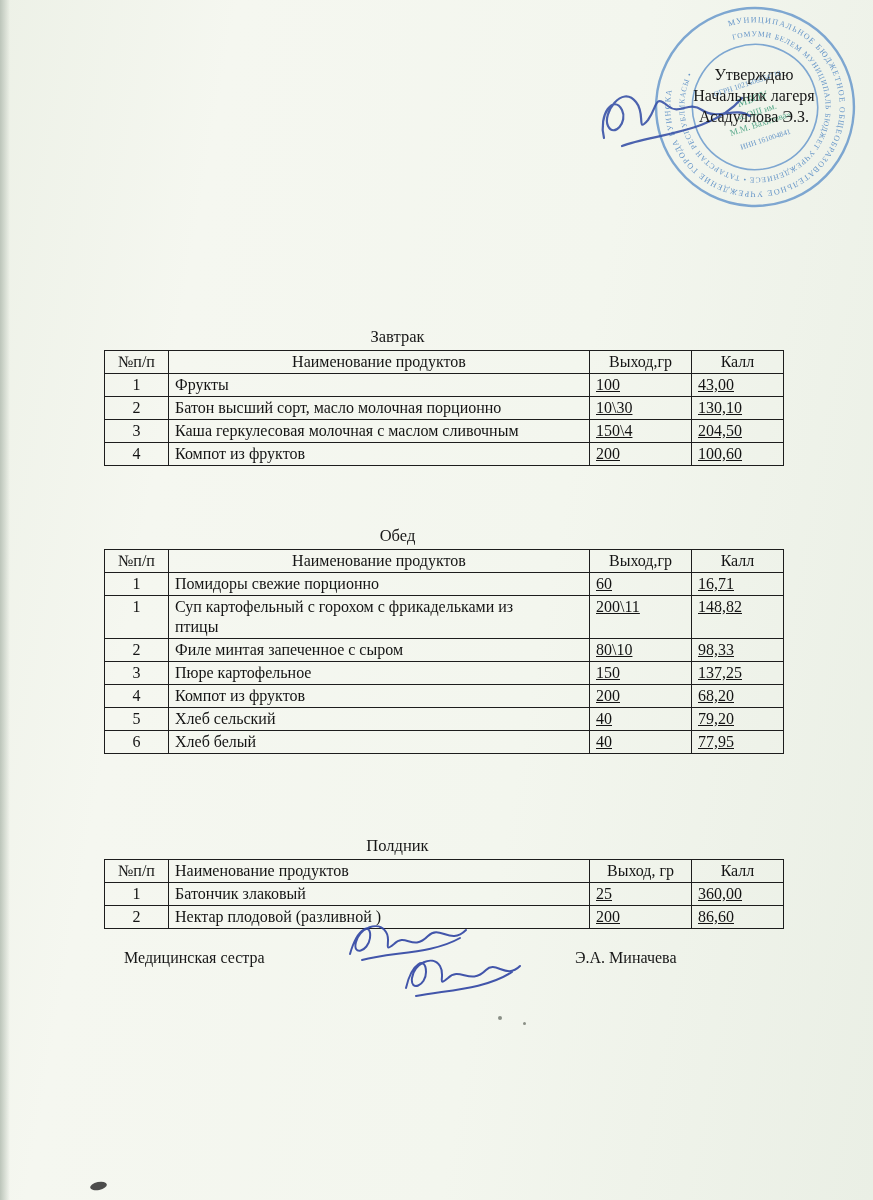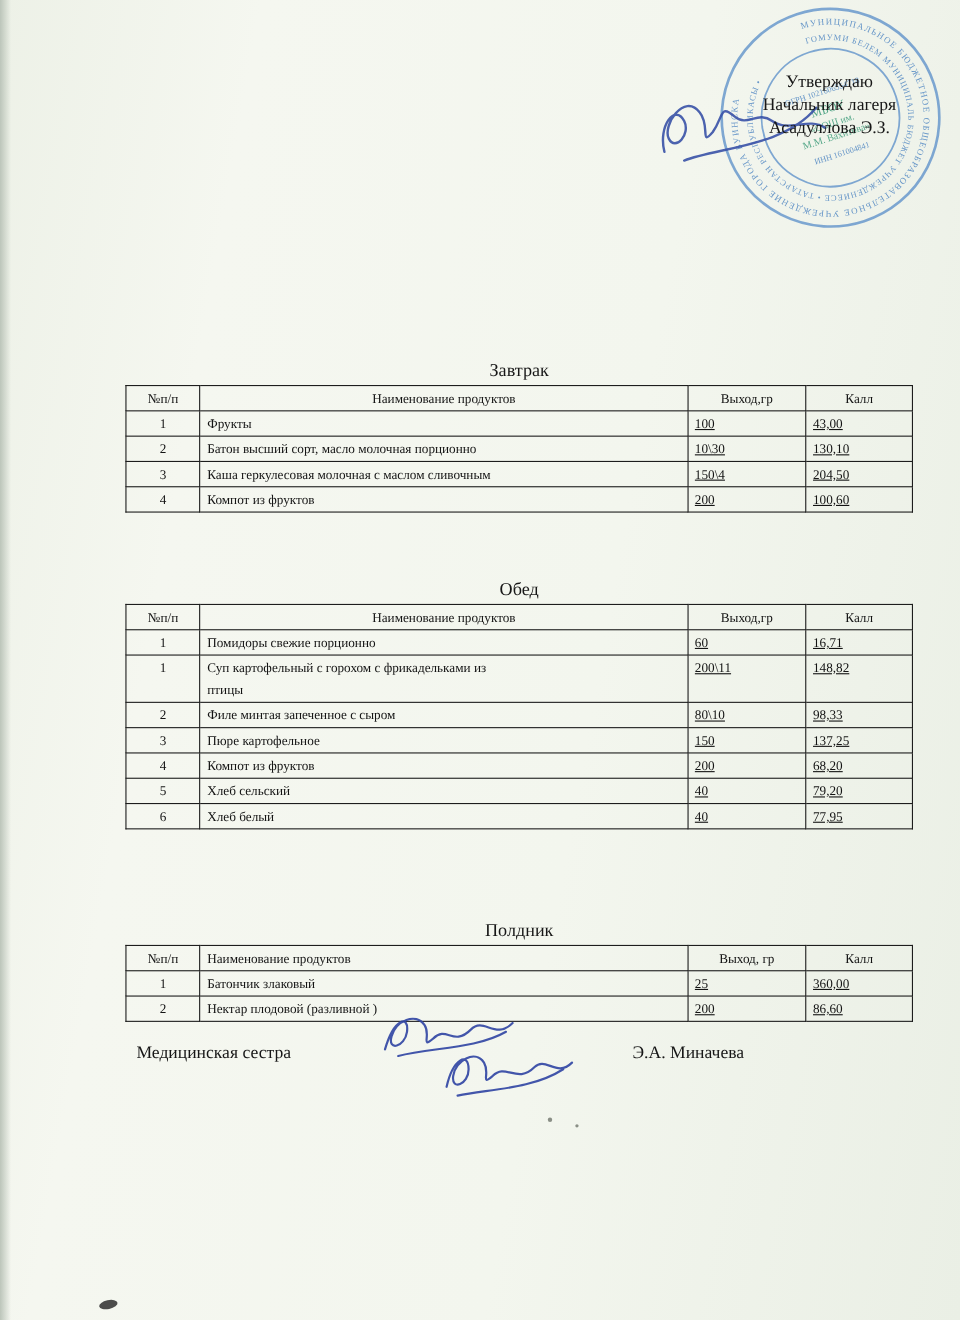--- a/index.html
+++ b/index.html
@@ -28,7 +28,7 @@
   .menu-title{font-size:18px;line-height:22px;margin-top:18px;}
   .menu-date{font-size:17px;line-height:22px;margin-top:2px;}
   
-  .section{position:absolute;left:114px;width:716px;}
+  .section{position:absolute;left:104px;width:587px;}
   .sec-breakfast{top:327px;}
   .sec-lunch{top:526px;}
   .sec-snack{top:812px;margin-top:24px;}

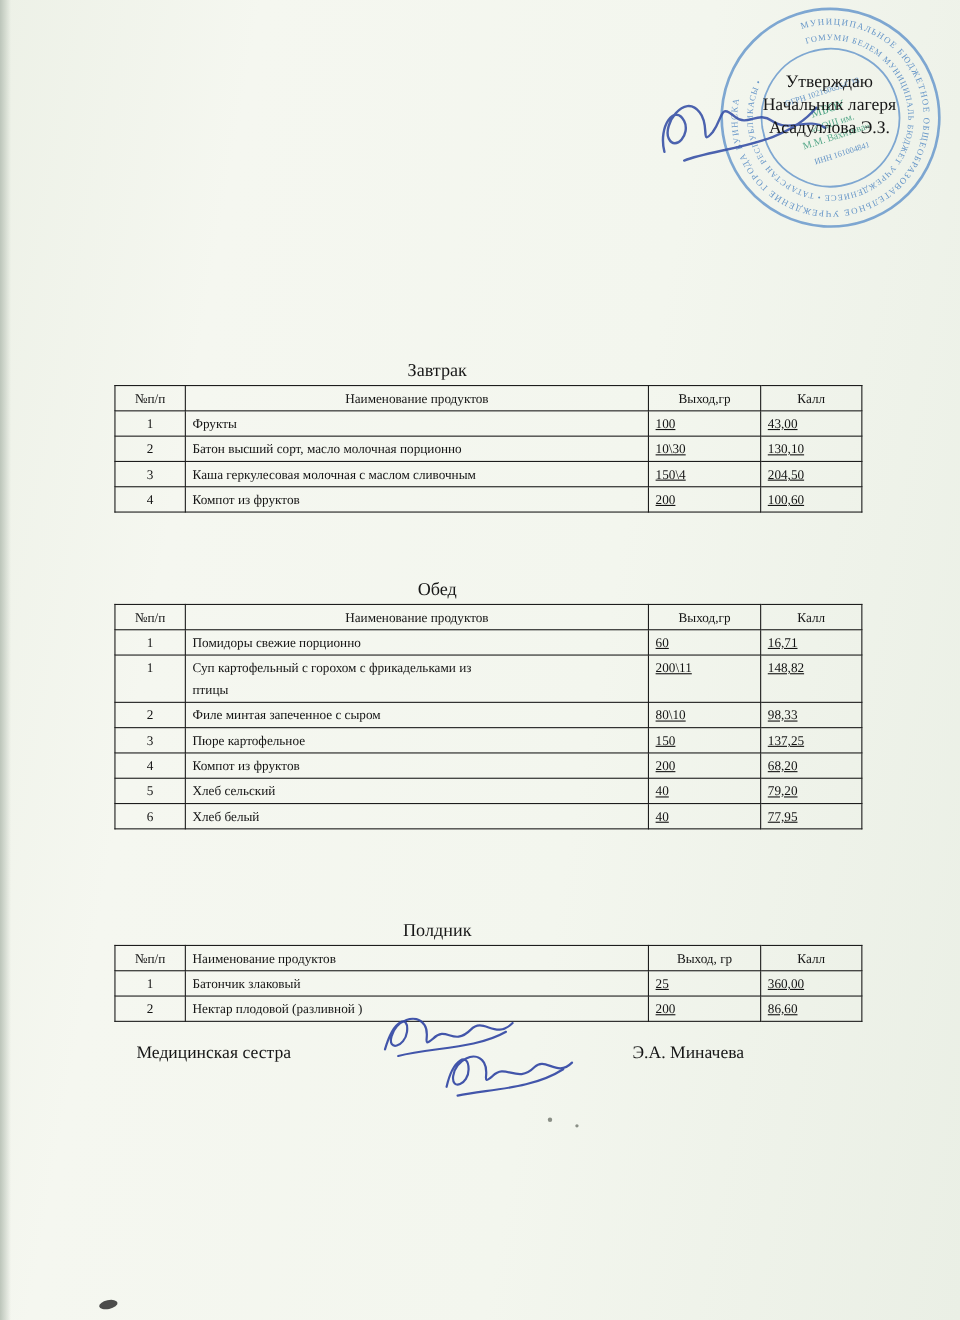--- a/index.html
+++ b/index.html
@@ -34,7 +34,7 @@
   .sec-snack{top:812px;margin-top:24px;}
   .caption{text-align:center;font-size:16.5px;margin-bottom:3px;}
   table.menu-table{border-collapse:collapse;width:100%;table-layout:fixed;
-    font-size:12px;color:#141414;background:transparent;}
+    font-size:16px;color:#141414;background:transparent;}
   .menu-table th,.menu-table td{
     border:1.2px solid #1d1d1d;padding:1px 6px;vertical-align:top;
     font-weight:normal;line-height:20px;overflow:hidden;}

